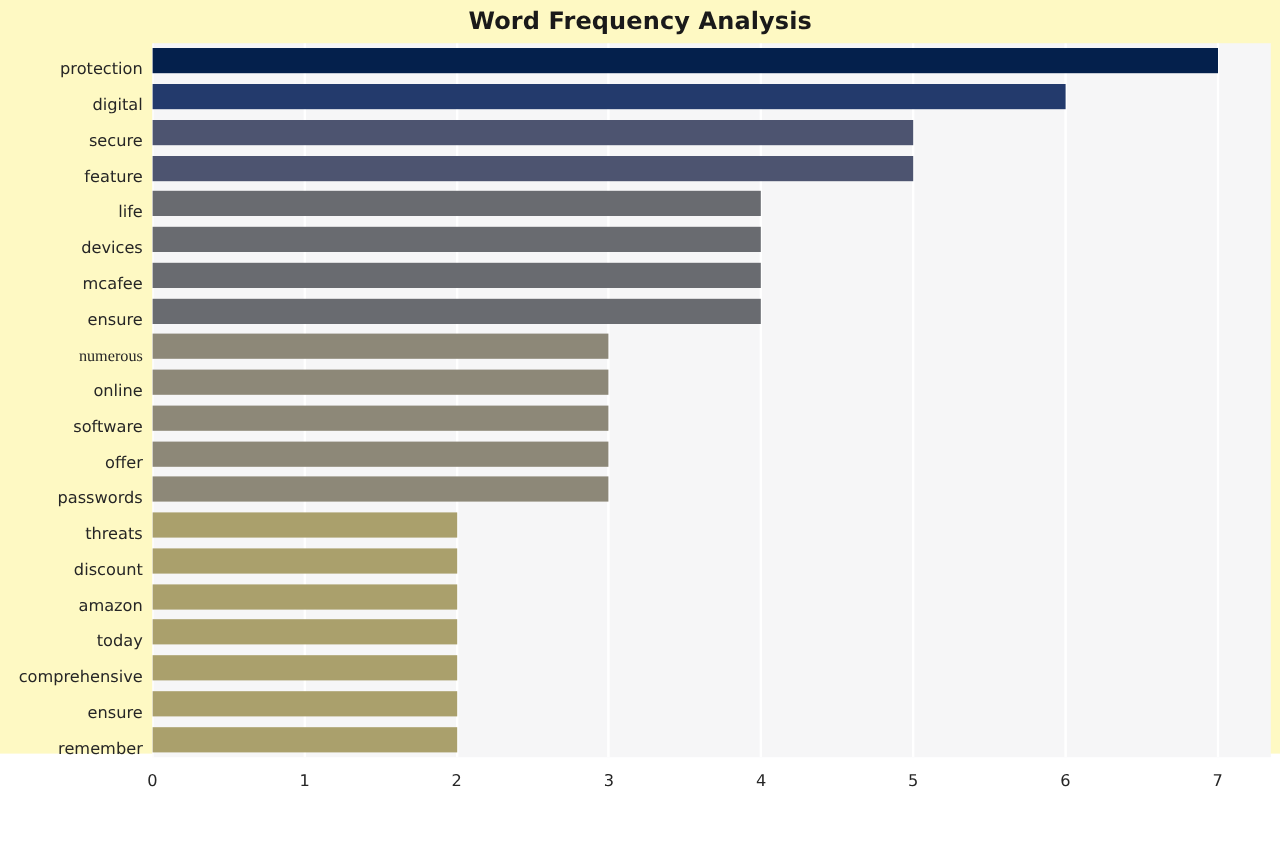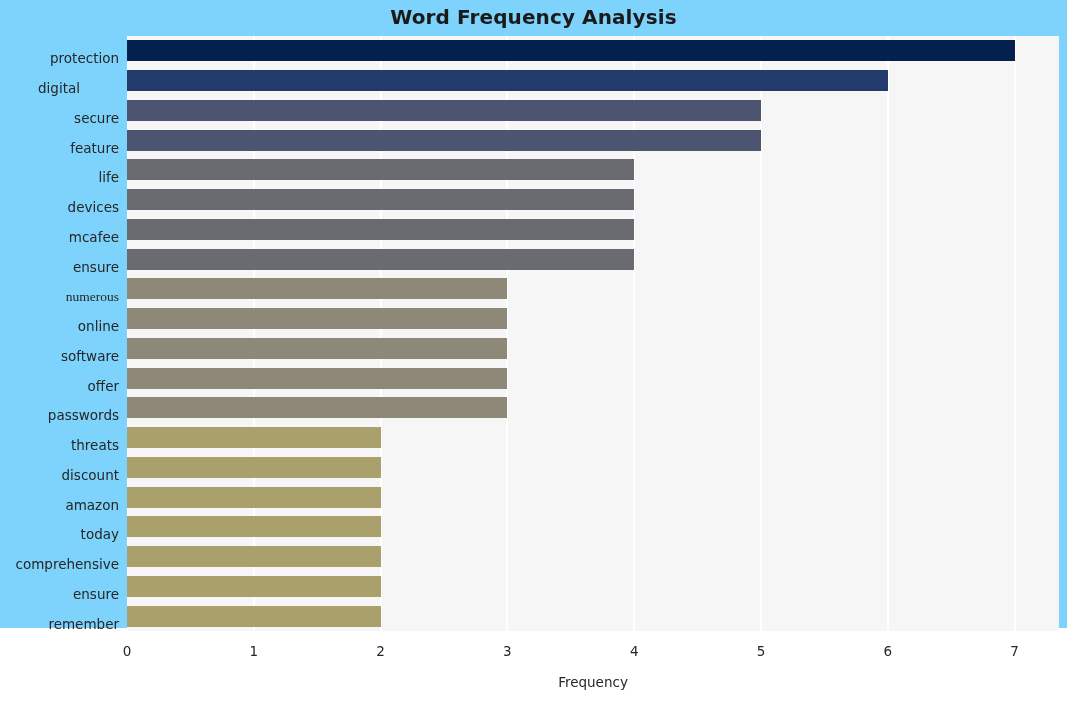--- a/index.html
+++ b/index.html
@@ -17,7 +17,7 @@
     position: relative;
     width: 1067px;
     height: 628px;
-    background: #7dd3fc;
+    background: #fef9c3;
   }
 
   

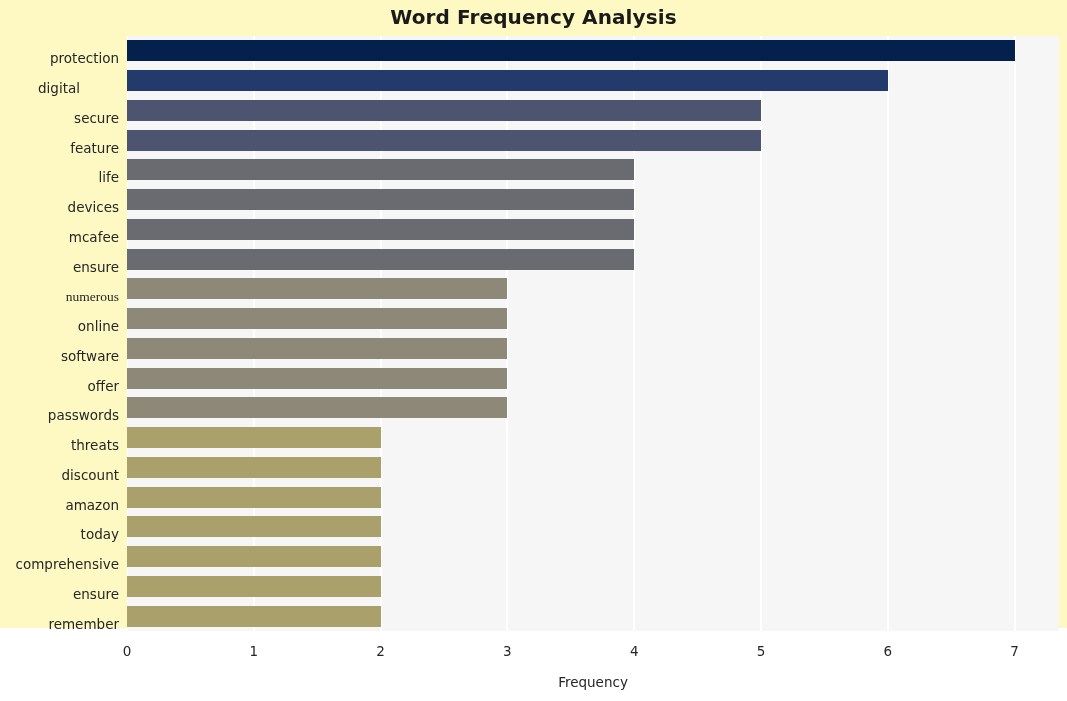--- a/index.html
+++ b/index.html
@@ -119,7 +119,7 @@
 
   <div id="y-axis">
       <div class="ytick" style="top: 6.375px;">protection</div>
-      <div class="ytick" style="top: 36.125px; text-align: center;">digital</div>
+      <div class="ytick" style="top: 36.125px;">digital</div>
       <div class="ytick" style="top: 65.875px;">secure</div>
       <div class="ytick" style="top: 95.625px;">feature</div>
       <div class="ytick" style="top: 125.375px;">life</div>

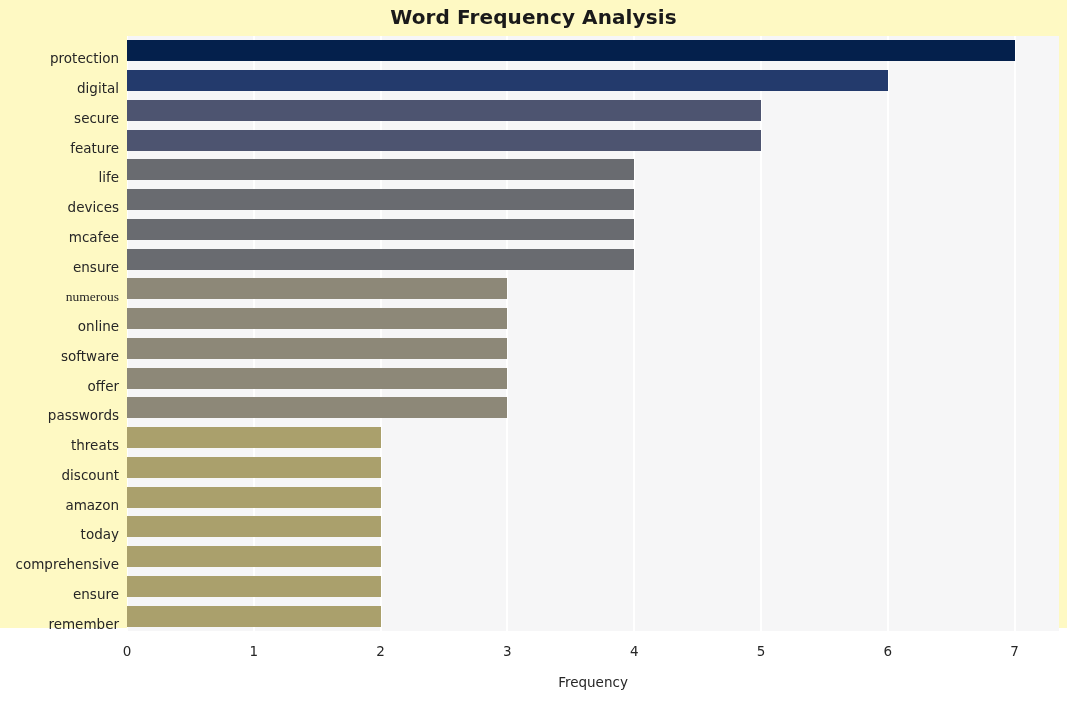--- a/index.html
+++ b/index.html
@@ -222,7 +222,6 @@
       <div class="xtick" style="left: 887.619px;">7</div>
     </div>
 
-  <div id="xlabel">Frequency</div>
 
 </div>
 

